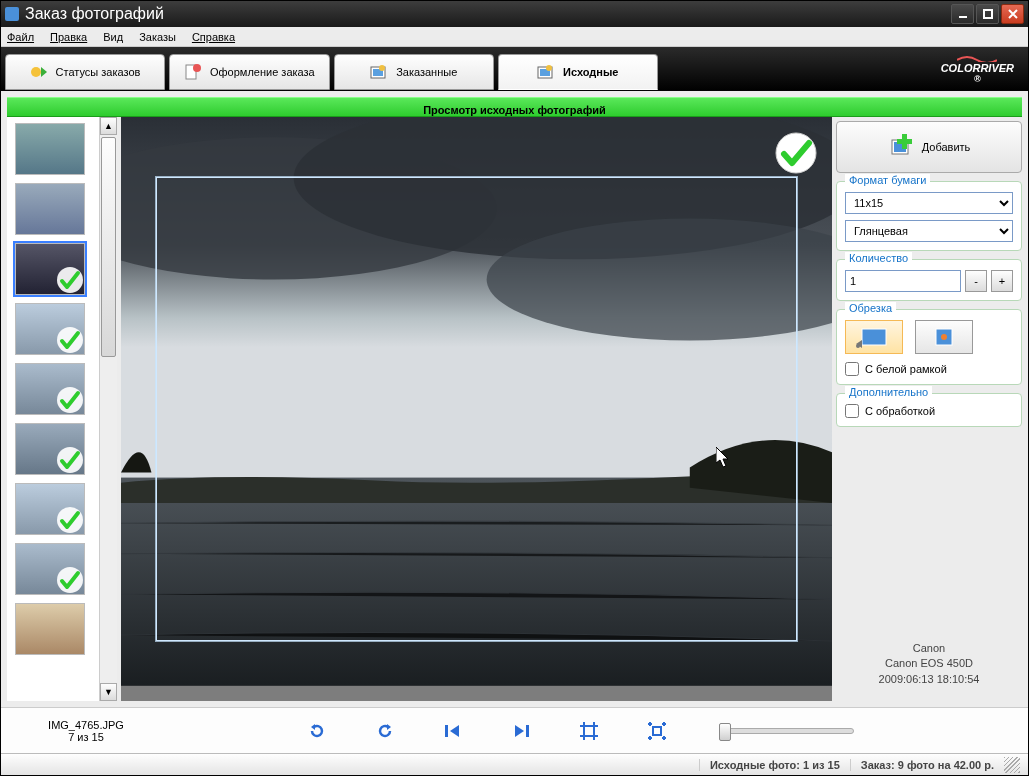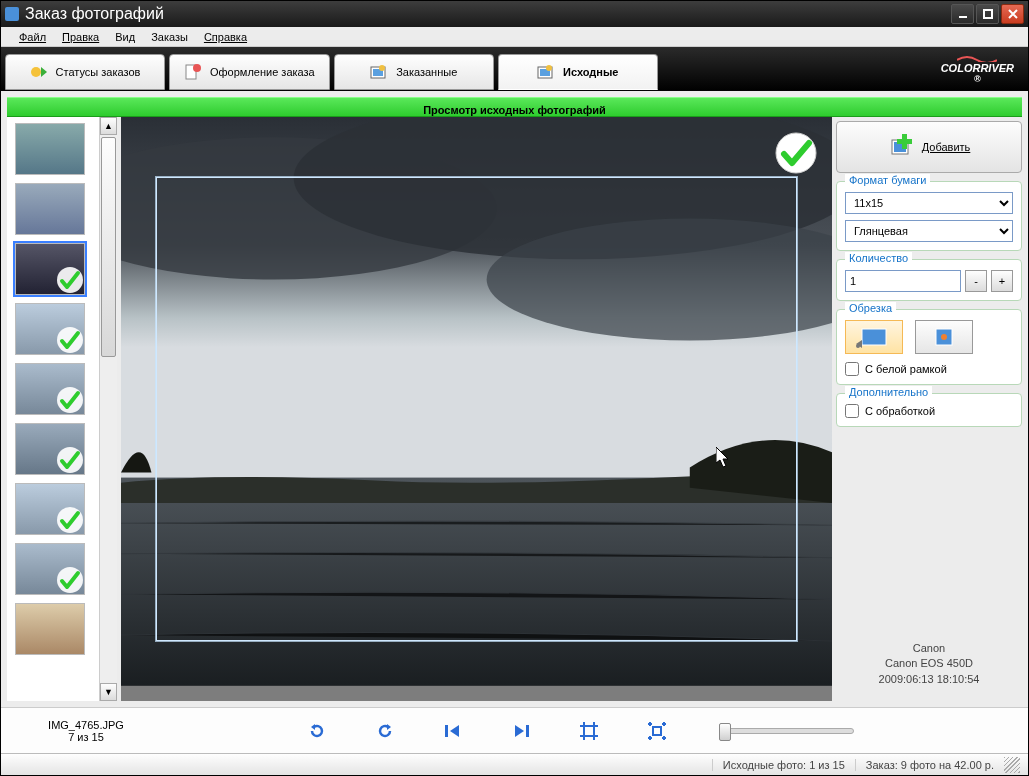--- a/index.html
+++ b/index.html
@@ -11,7 +11,7 @@
 .title-buttons { display: flex; gap: 2px; }
 .title-btn { width: 23px; height: 20px; border: 1px solid #555; background: linear-gradient(to bottom,#4a4a4a,#2a2a2a); color:#fff; display:flex; align-items:center; justify-content:center; font-weight:bold; cursor:pointer; border-radius:2px; }
 .title-btn.close { background: linear-gradient(to bottom,#e56a54,#c93c20); border-color:#8a2a10; }
-.menubar { height: 20px; background: #ececec; display:flex; align-items:center; padding: 0 12px; gap: 4px; border-bottom:1px solid #ccc;}
+.menubar { height: 20px; background: #ececec; display:flex; align-items:center; padding: 0 0; gap: 4px; border-bottom:1px solid #ccc;}
 .menu-item { padding: 2px 6px; cursor:pointer; }
 .menu-item u { text-decoration: underline; }
 .toolbar-row { height: 44px; background: linear-gradient(to bottom,#2b2b2b,#000); display:flex; align-items:center; padding: 0 4px; gap:4px; }

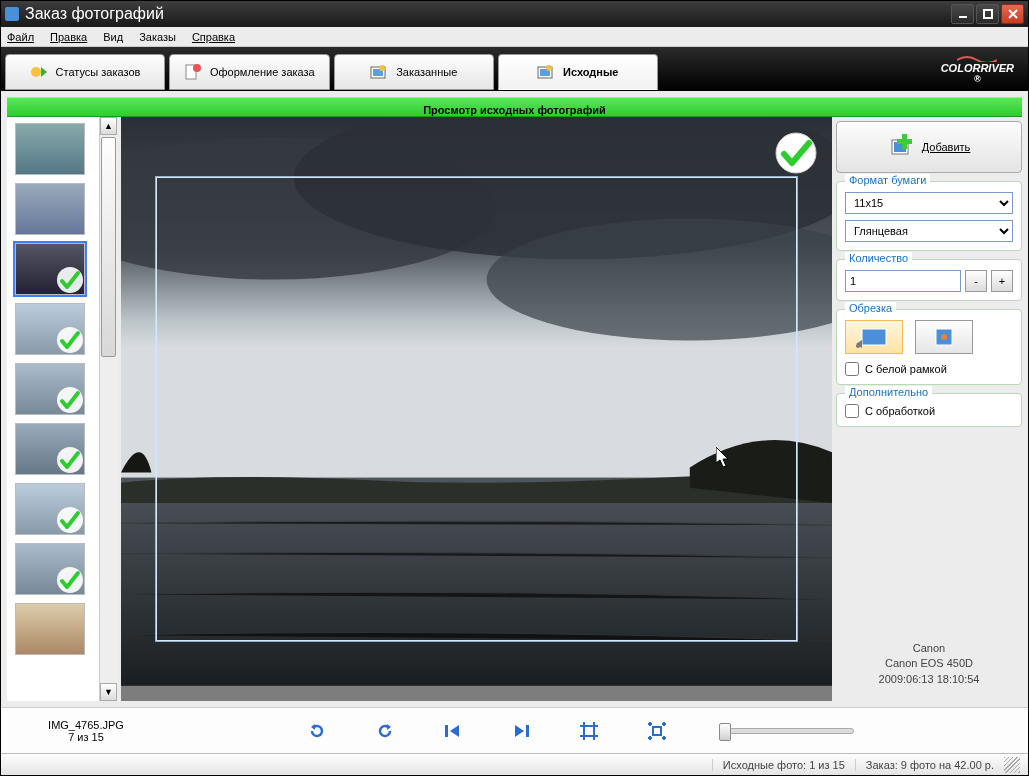--- a/index.html
+++ b/index.html
@@ -37,7 +37,7 @@
 .big-check { position:absolute; top:14px; right:14px; width:44px; height:44px; }
 .cursor-arrow { position:absolute; left: 595px; top: 330px; width:16px; height:22px; pointer-events:none;}
 .right-col { width: 186px; display:flex; flex-direction:column; gap:8px; padding:4px 0 4px 0;}
-.add-btn { height:52px; background: linear-gradient(to bottom,#fdfdfd,#e4e4e4); border:1px solid #aaa; border-radius:4px; display:flex; align-items:center; justify-content:center; gap:8px; cursor:pointer; font-size:13px;text-decoration:underline; }
+.add-btn { height:52px; background: linear-gradient(to bottom,#fdfdfd,#e4e4e4); border:1px solid #aaa; border-radius:4px; display:flex; align-items:center; justify-content:center; gap:8px; cursor:pointer; font-size:13px; }
 .field-group { border:1px solid #b8d8b8; border-radius:4px; padding: 10px 8px 8px 8px; position:relative; background:#fff;}
 .field-group .legend { position:absolute; top:-8px; left:8px; background:#fff; padding:0 4px; color:#1573c9; font-size:11px; }
 select, input[type=text] { width:100%; height:22px; border:1px solid #7a9ac7; background:#fff; padding:0 4px; font-size:11px; }

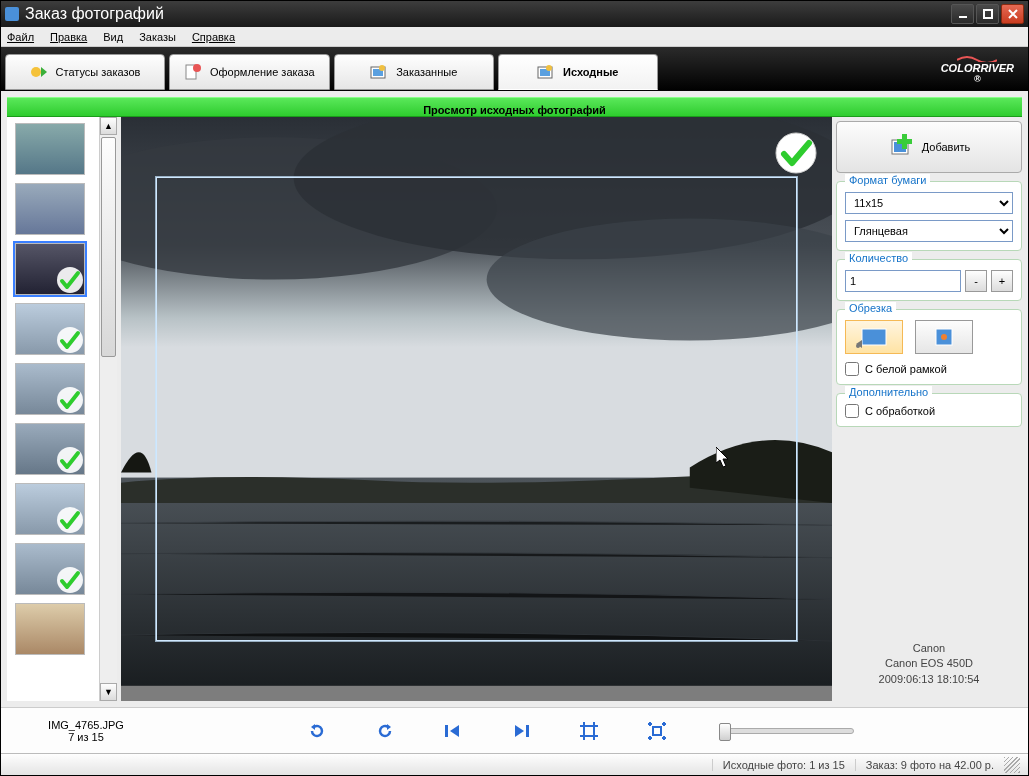--- a/index.html
+++ b/index.html
@@ -58,7 +58,7 @@
 .zoom-slider { width:130px; height:6px; background:#ddd; border:1px solid #aaa; border-radius:3px; position:relative; margin-left:10px;}
 .zoom-slider .knob{position:absolute; left:-6px; top:-6px; width:12px; height:18px; background:linear-gradient(#fefefe,#cfcfcf); border:1px solid #888; border-radius:2px;}
 .statusbar { height: 22px; background: linear-gradient(#fefefe,#e4e4e4); border-top:1px solid #bbb; display:flex; align-items:center; padding: 0 8px; font-size:11px; color:#444;}
-.status-seg { padding: 0 10px; border-left:1px solid #ccc; }
+.status-seg { padding: 0 10px; border-left:1px solid #ccc;font-weight:bold; }
 .status-seg:first-child{border-left:none;}
 .statusbar .grip { margin-left:auto; width:16px; height:16px; background: repeating-linear-gradient(135deg,#aaa,#aaa 1px,transparent 1px,transparent 3px);}
 svg { display:block; }

